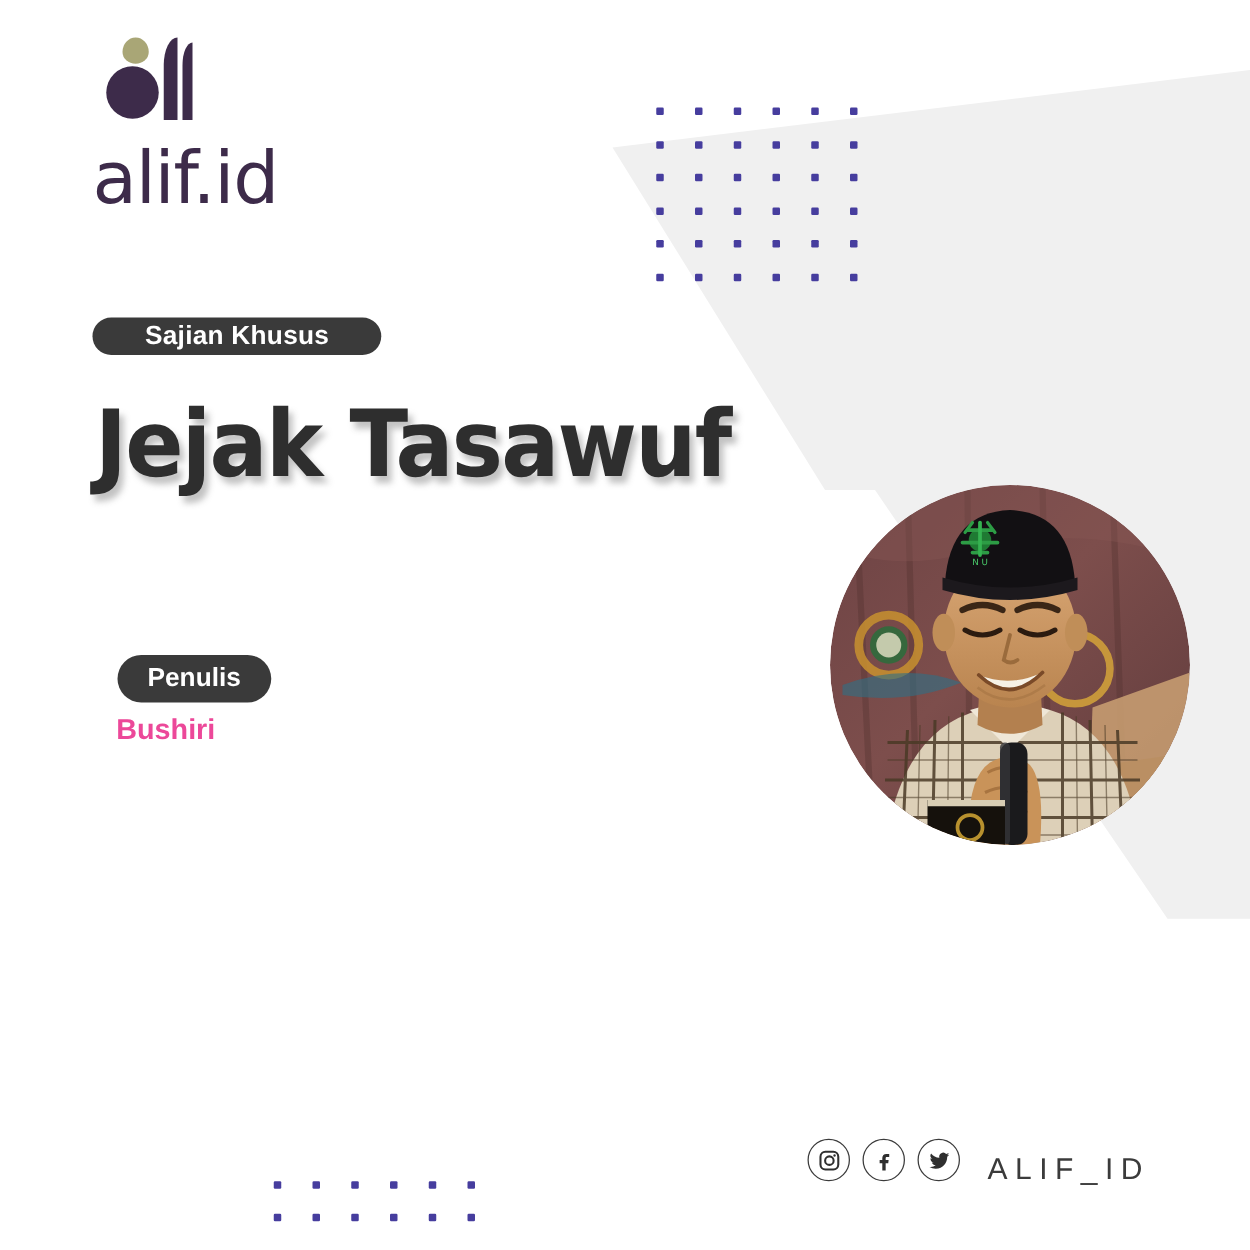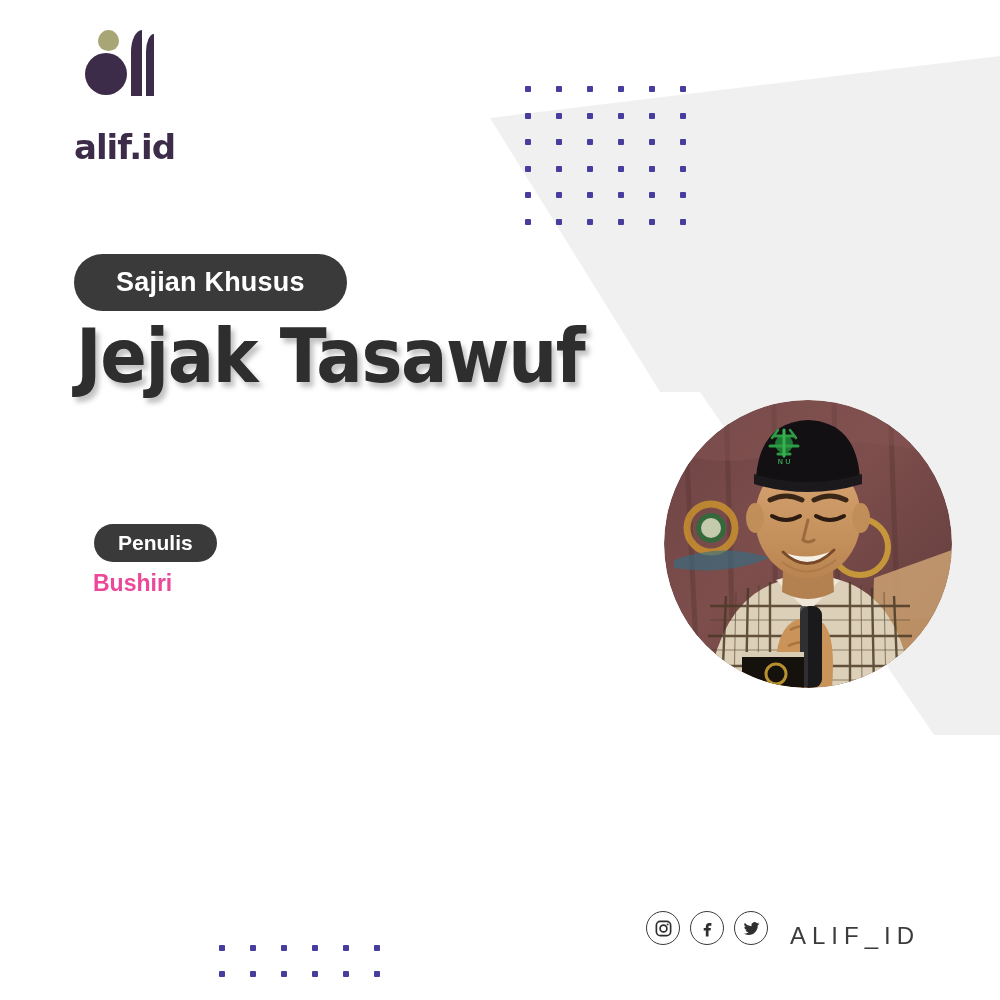--- a/index.html
+++ b/index.html
@@ -71,10 +71,10 @@
     border-top-left-radius: 9px 20px;
   }
   .logo-word {
-    margin-top: 24px;
+    margin-top: 7px;
     font-family: "DejaVu Sans", sans-serif;
-    font-size: 34px;
-    font-weight: 700;
+    font-size: 58px;
+    font-weight: 400;
     letter-spacing: -1px;
     color: #3d2b4a;
     line-height: 1;

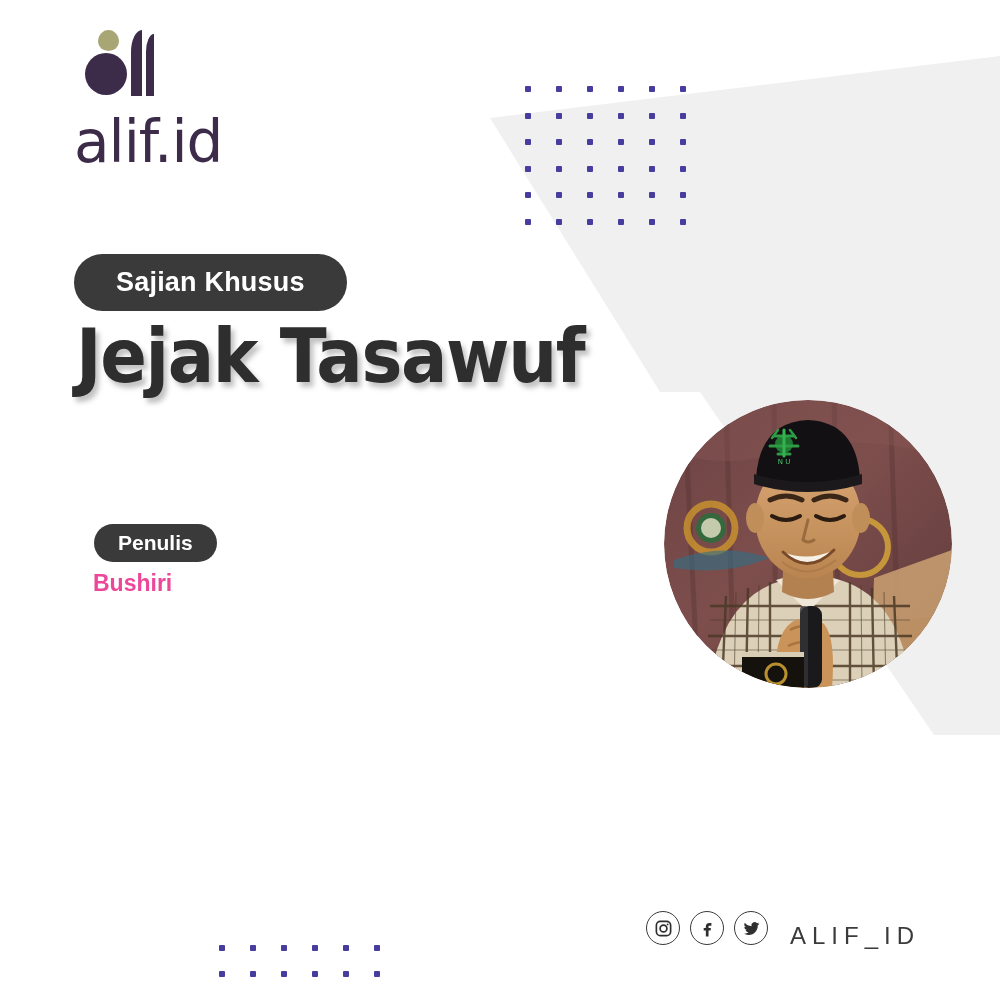--- a/index.html
+++ b/index.html
@@ -93,8 +93,8 @@
   }
   #badge-category {
     position: absolute; left: 74px; top: 254px;
-    padding: 13px 42px;
-    font-size: 27px;
+    padding: 3px 42px;
+    font-size: 21px;
     letter-spacing: 0.2px;
   }
   #badge-author {

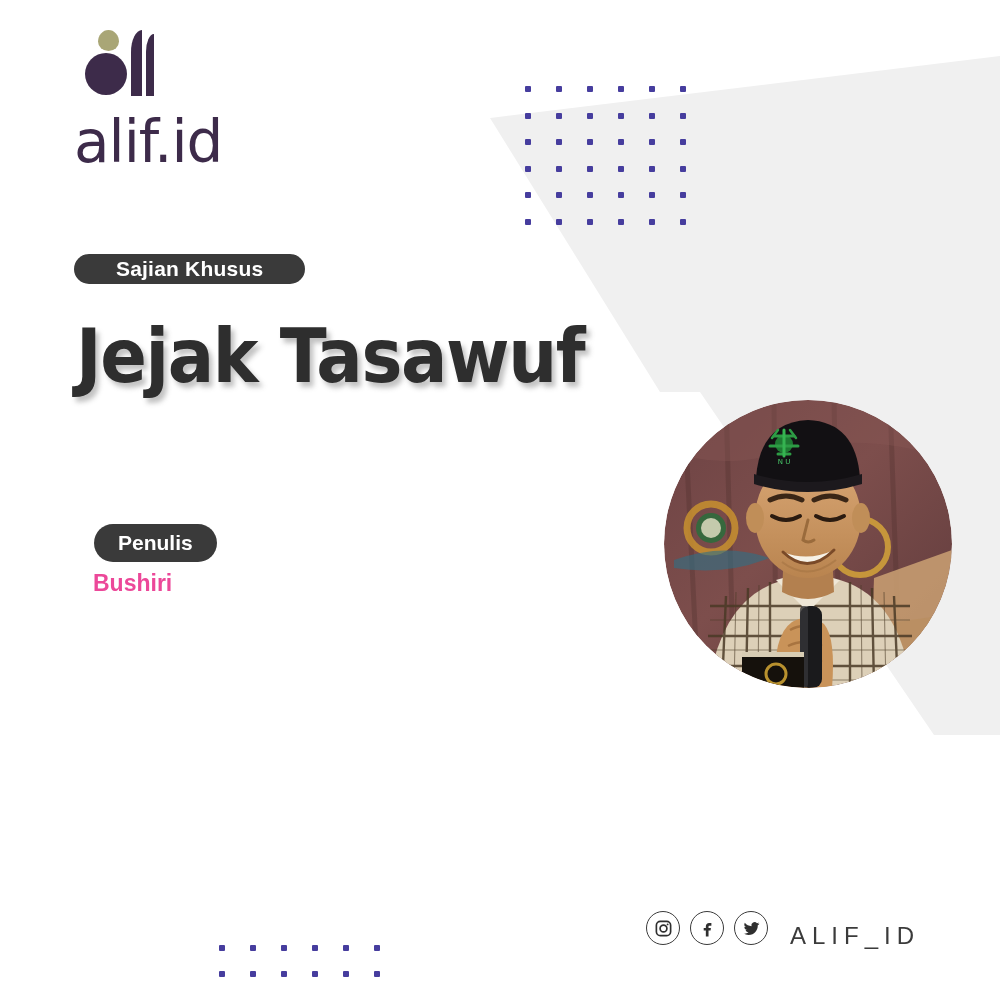--- a/index.html
+++ b/index.html
@@ -134,7 +134,7 @@
   
   #portrait {
     position: absolute;
-    left: 664px; top: 400px;
+    left: 664px; top: 388px;
     width: 288px; height: 288px;
     border-radius: 50%;
     overflow: hidden;

